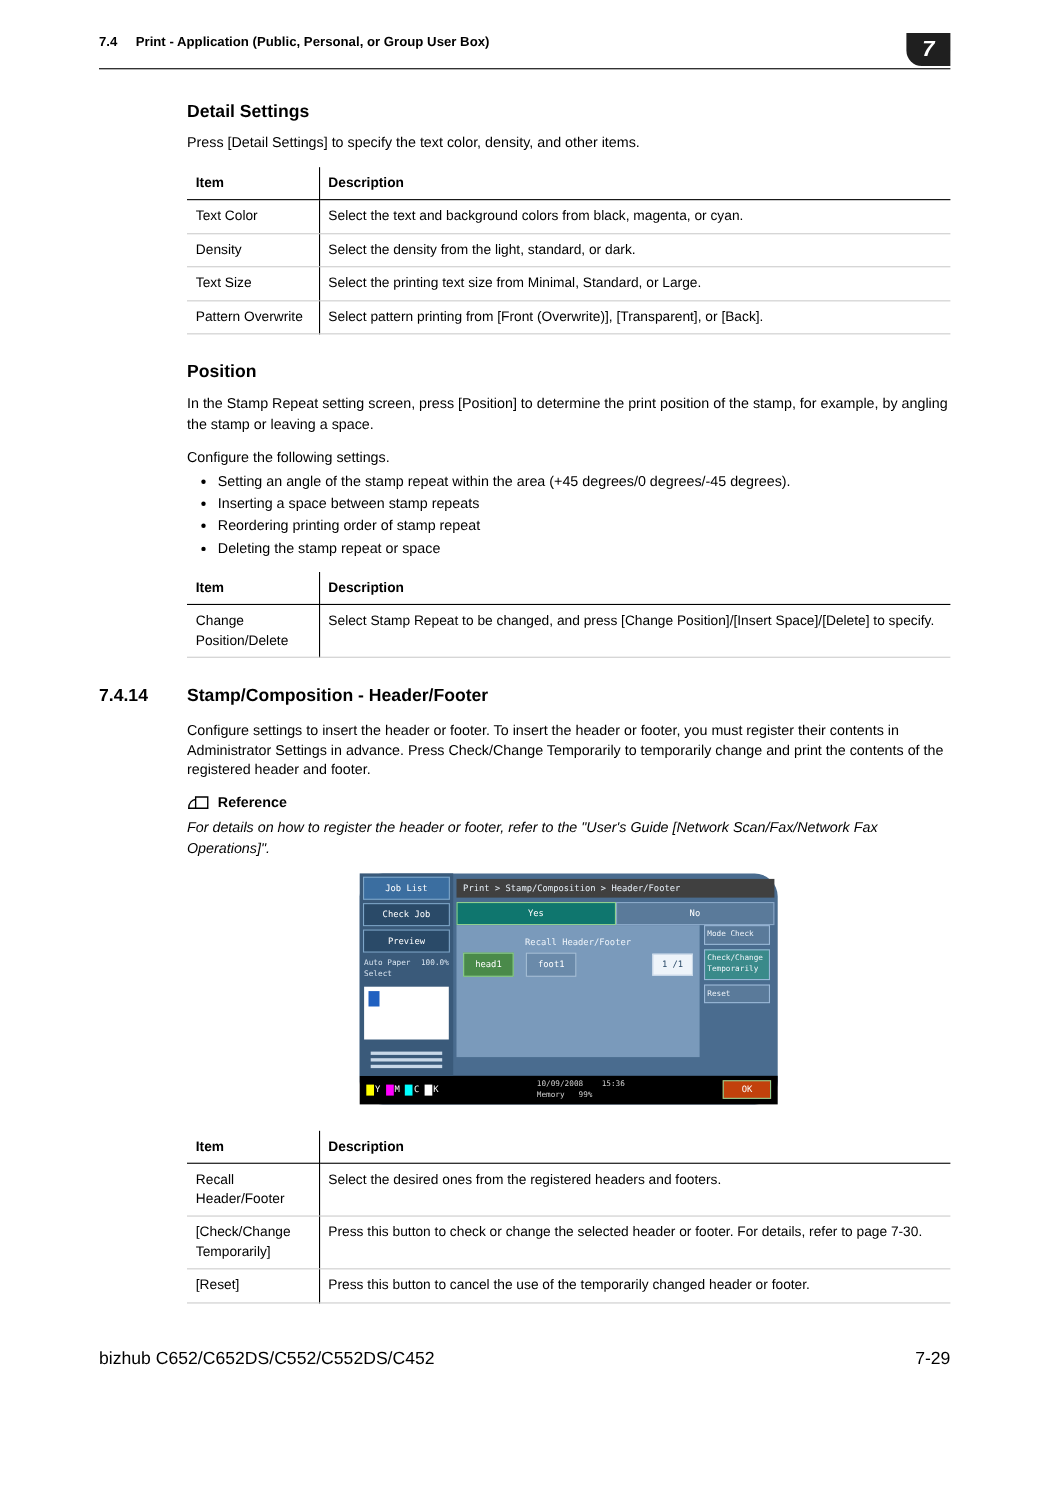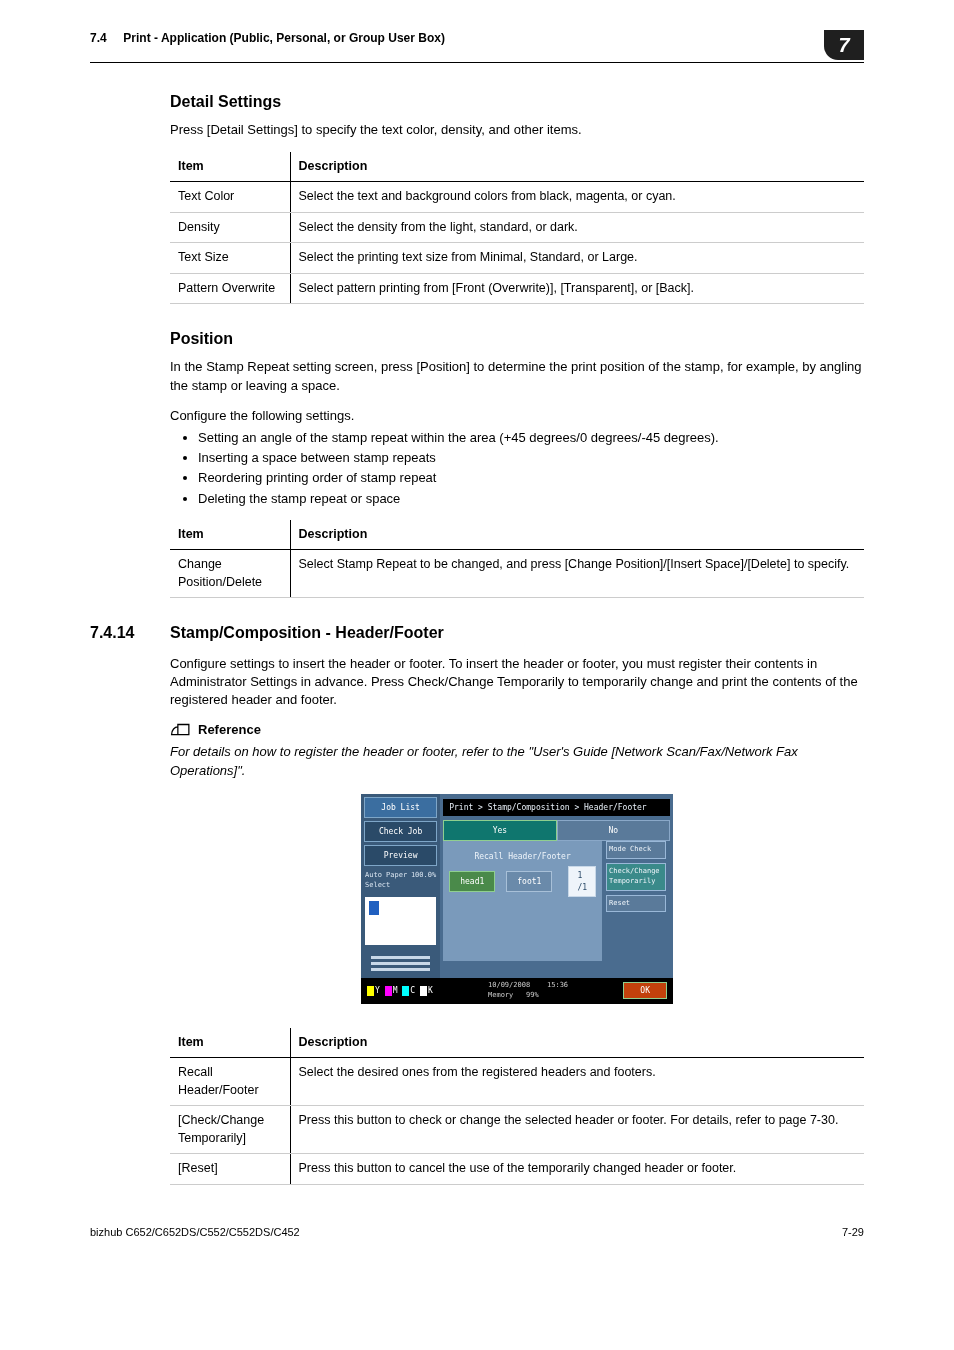--- a/index.html
+++ b/index.html
@@ -34,7 +34,7 @@
   .ref-label { font-weight:bold; font-size:13px;}
   .italic { font-style: italic; font-size:13px; margin-bottom:14px;}
   
-  .ui-screenshot { width:312px; margin:0 auto 24px auto; background:#4a6c8f; font-family: monospace; font-size:8px; color:#fff;}
+  .ui-screenshot { width:380px; margin:0 auto 24px auto; background:#4a6c8f; font-family: monospace; font-size:8px; color:#fff;border-radius:21px;}
   .ui-top { display:flex;}
   .ui-left-col { width:85px; background:#3a5a7a; }
   .ui-btn { background:#3b6ea0; border:1px solid #7ea6c8; margin:3px; padding:4px 2px; text-align:center; color:#fff; font-size:8px;}

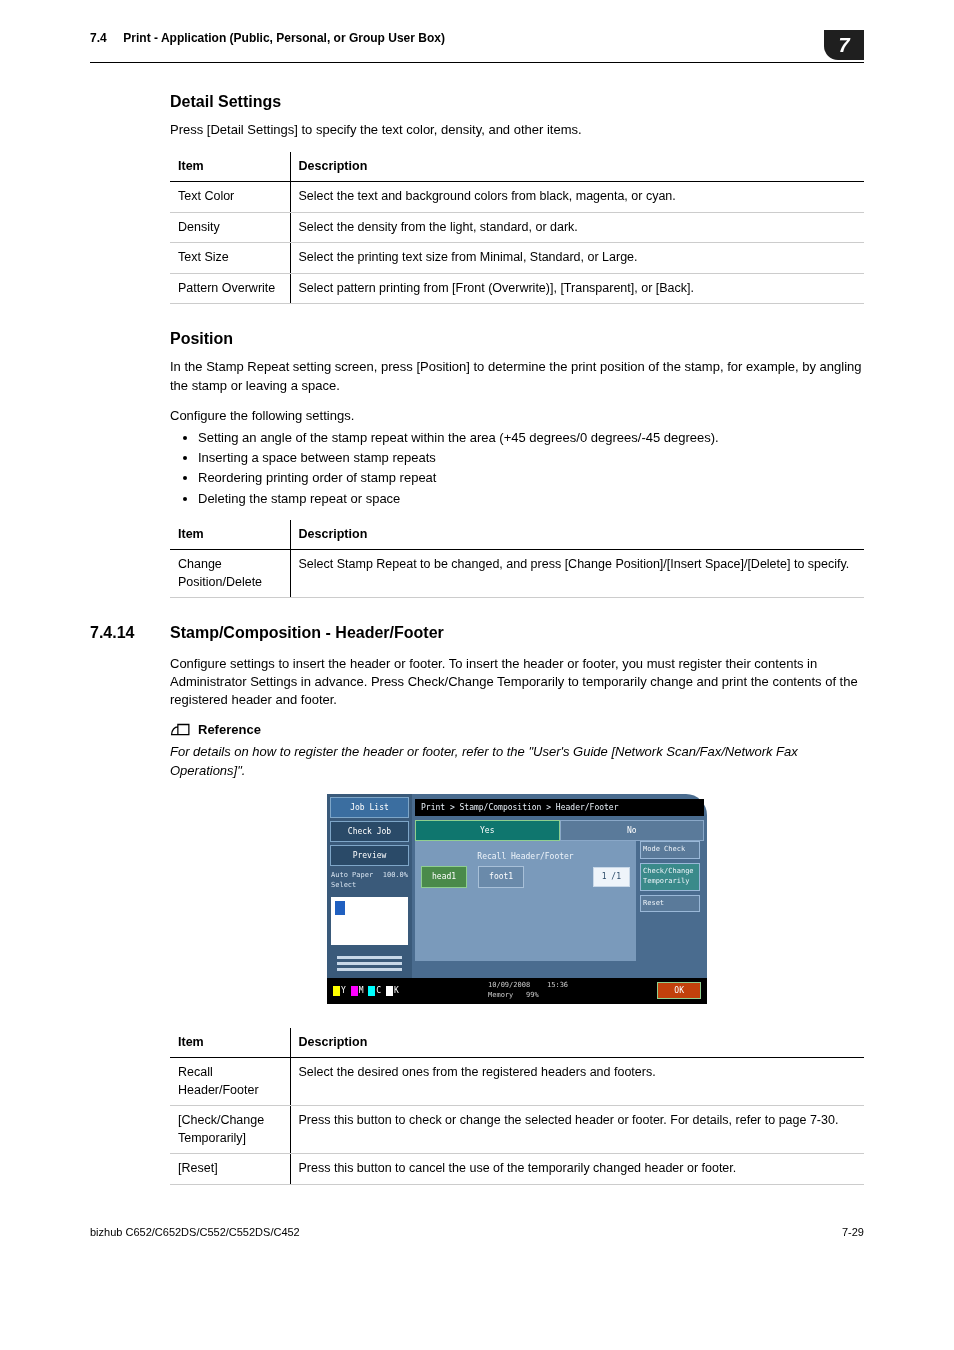--- a/index.html
+++ b/index.html
@@ -41,7 +41,7 @@
   .ui-btn.dark { background:#2a4a68;}
   .ui-right { flex:1; padding:3px;}
   .ui-instr { font-size:7px; line-height:1.2; color:#d8e4f0; padding:2px 4px;}
-  .ui-bar { background:#000000; padding:3px 6px; font-size:8px; color:#e8f0f8; margin-top:2px;}
+  .ui-bar { background:#404040; padding:3px 6px; font-size:8px; color:#e8f0f8; margin-top:2px;}
   .ui-tabs { display:flex; gap:0; margin-top:4px;}
   .ui-tab { flex:1; text-align:center; padding:4px; font-size:8px;}
   .ui-tab.on { background:#0f766e; border:1px solid #8fcf8f;}

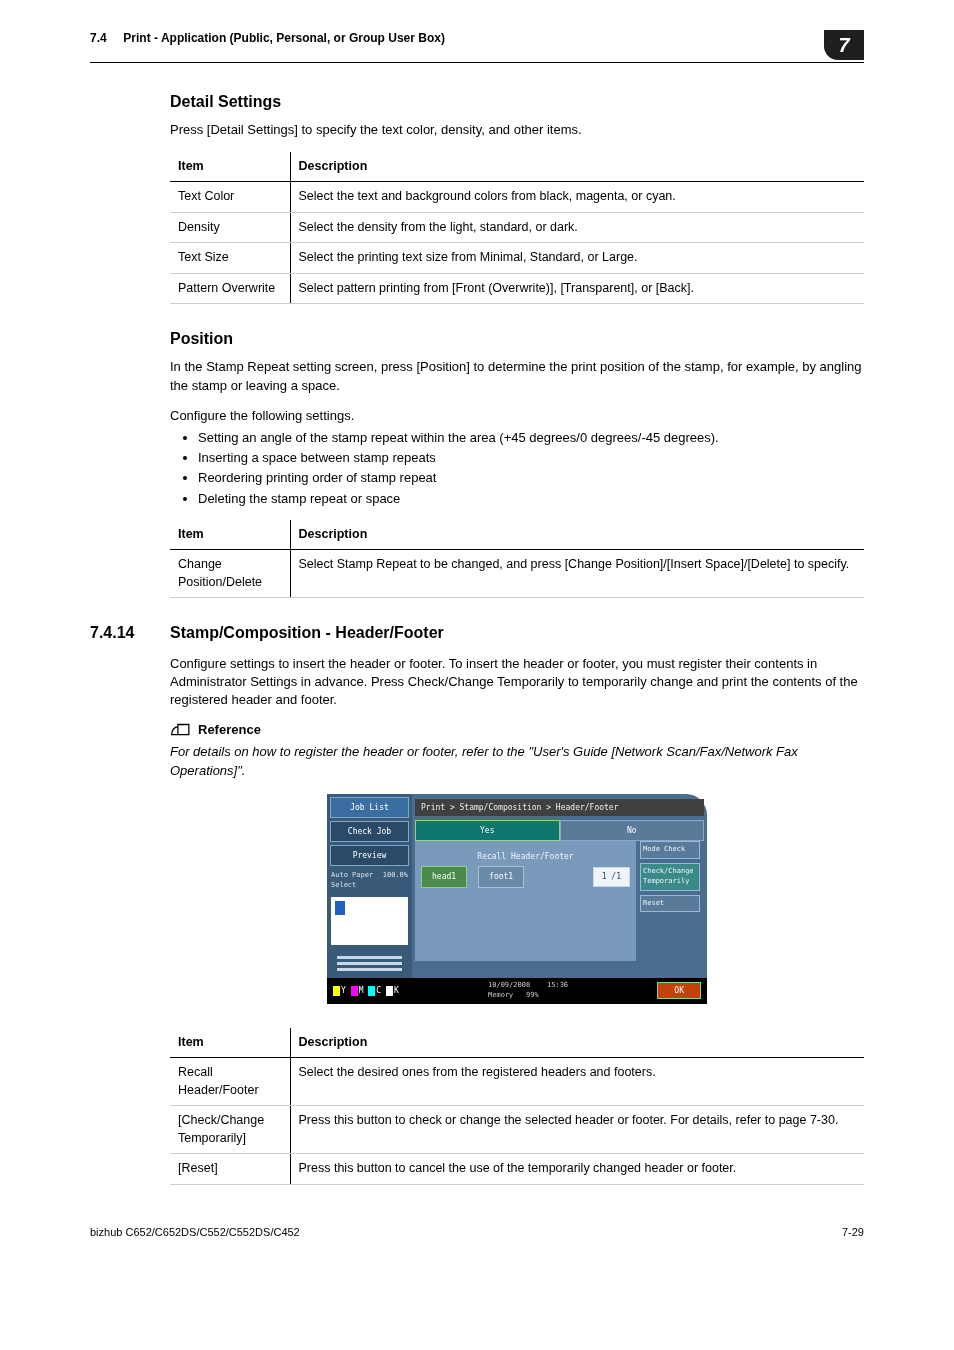--- a/index.html
+++ b/index.html
@@ -62,7 +62,7 @@
   .ui-page-ind{ background:#eef4fa; color:#2a4a68; padding:3px 8px; font-size:8px; border:1px solid #c8d8e8;}
   .ui-main-row{ display:flex; align-items:flex-start;}
   .ui-main-left{ flex:1; padding-right:68px; position:relative;}
-  .footer-row { display:flex; justify-content:space-between; font-size:11px; margin-top:40px; padding:0 0;}
+  .footer-row { display:flex; justify-content:space-between; font-size:16px; margin-top:40px; padding:0 0;}
   .ui-auto{ font-size:7px; padding:2px 4px; display:flex; justify-content:space-between; color:#d8e4f0;}
 </style>
 </head>

